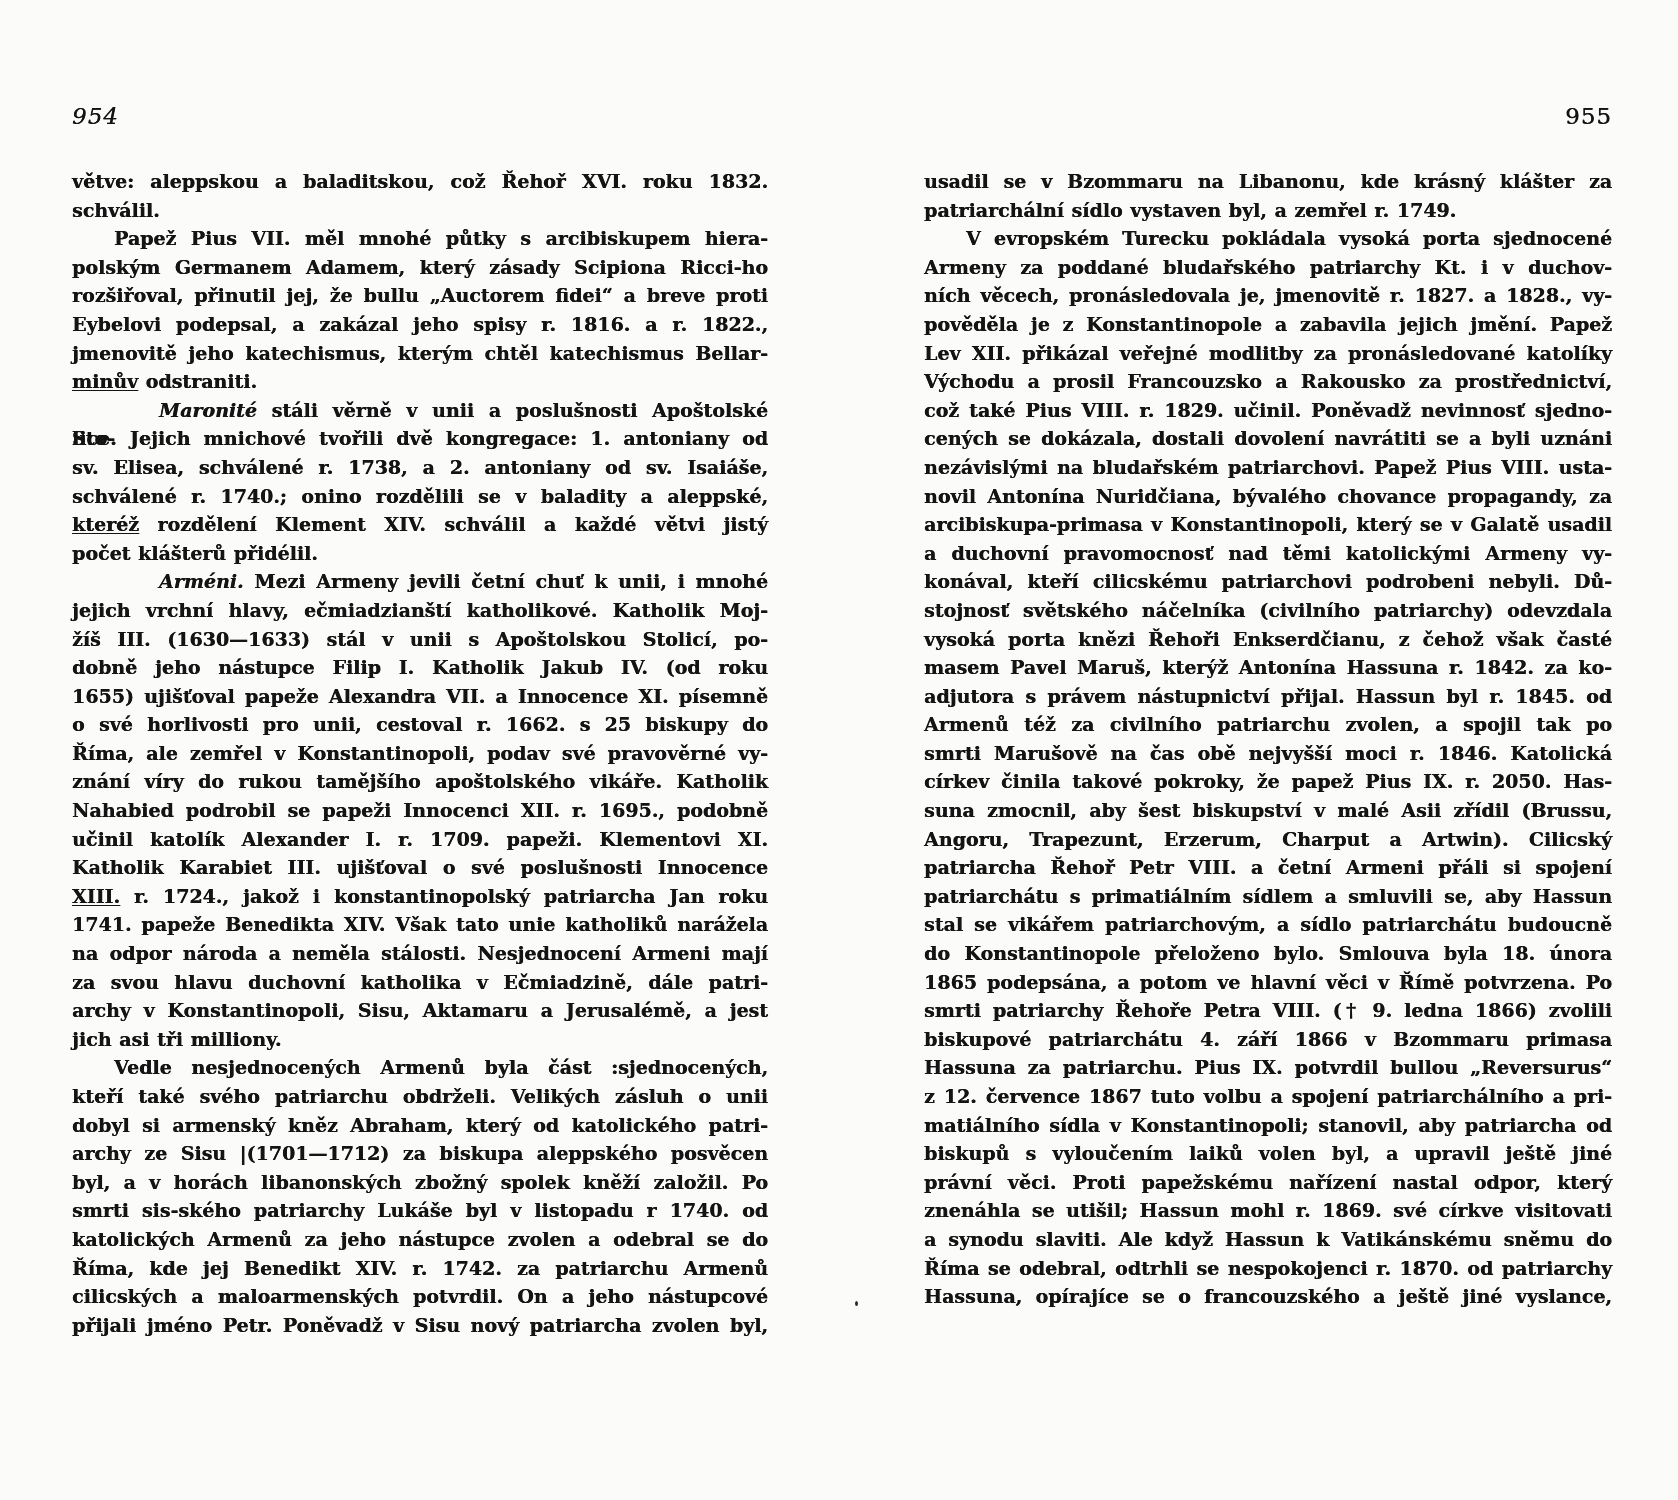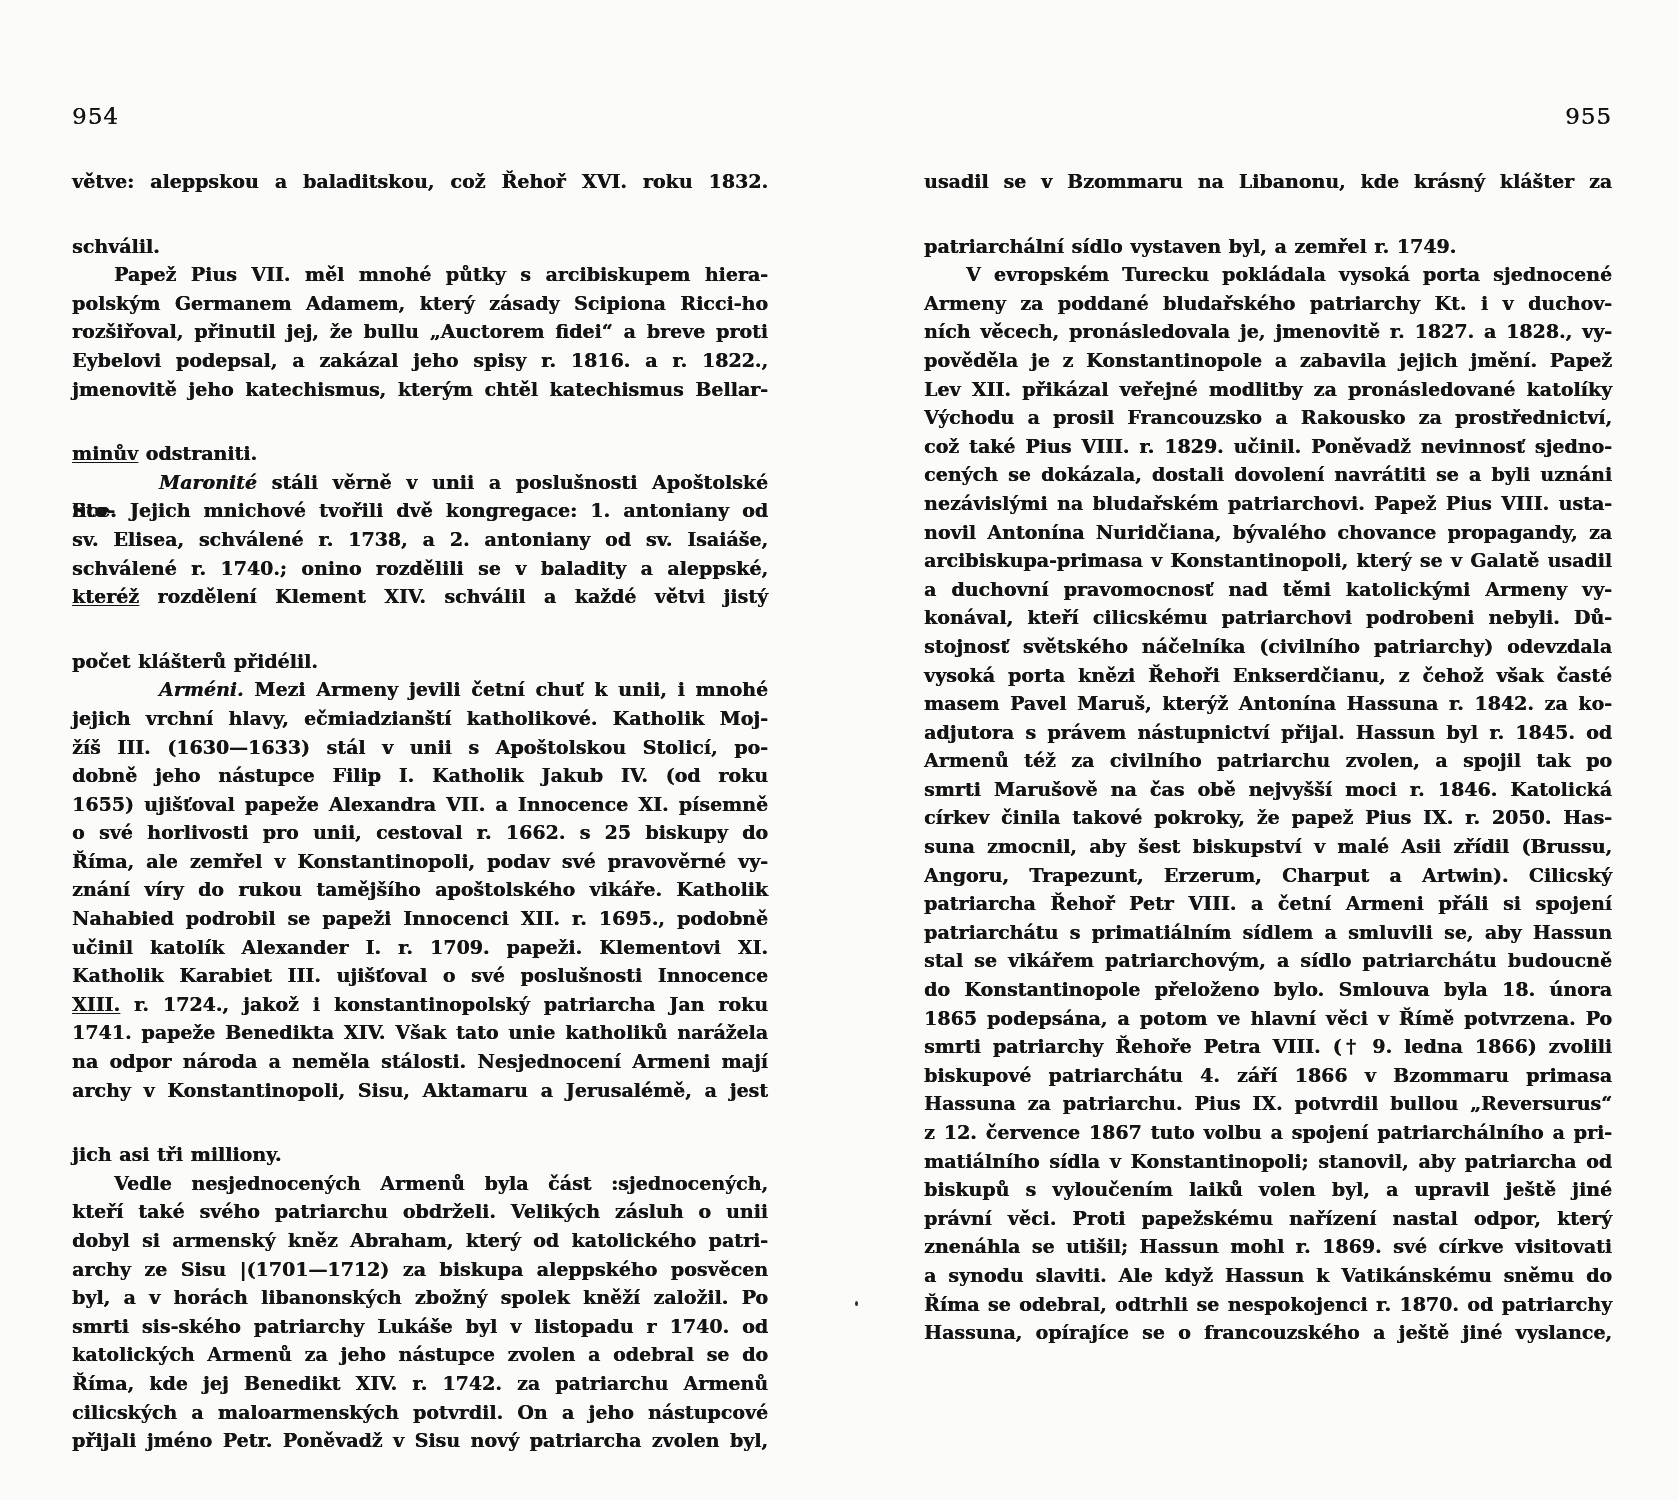--- a/index.html
+++ b/index.html
@@ -19,7 +19,7 @@
     letter-spacing: 1px;
     text-shadow: 0.35px 0 0 currentColor;
   }
-  .pagenum.pn-left  { left: 72px; }
+  .pagenum.pn-left  { left: 72px; font-style: italic; }
   .pagenum.pn-right { right: 66px; }
   .col {
     position: absolute;

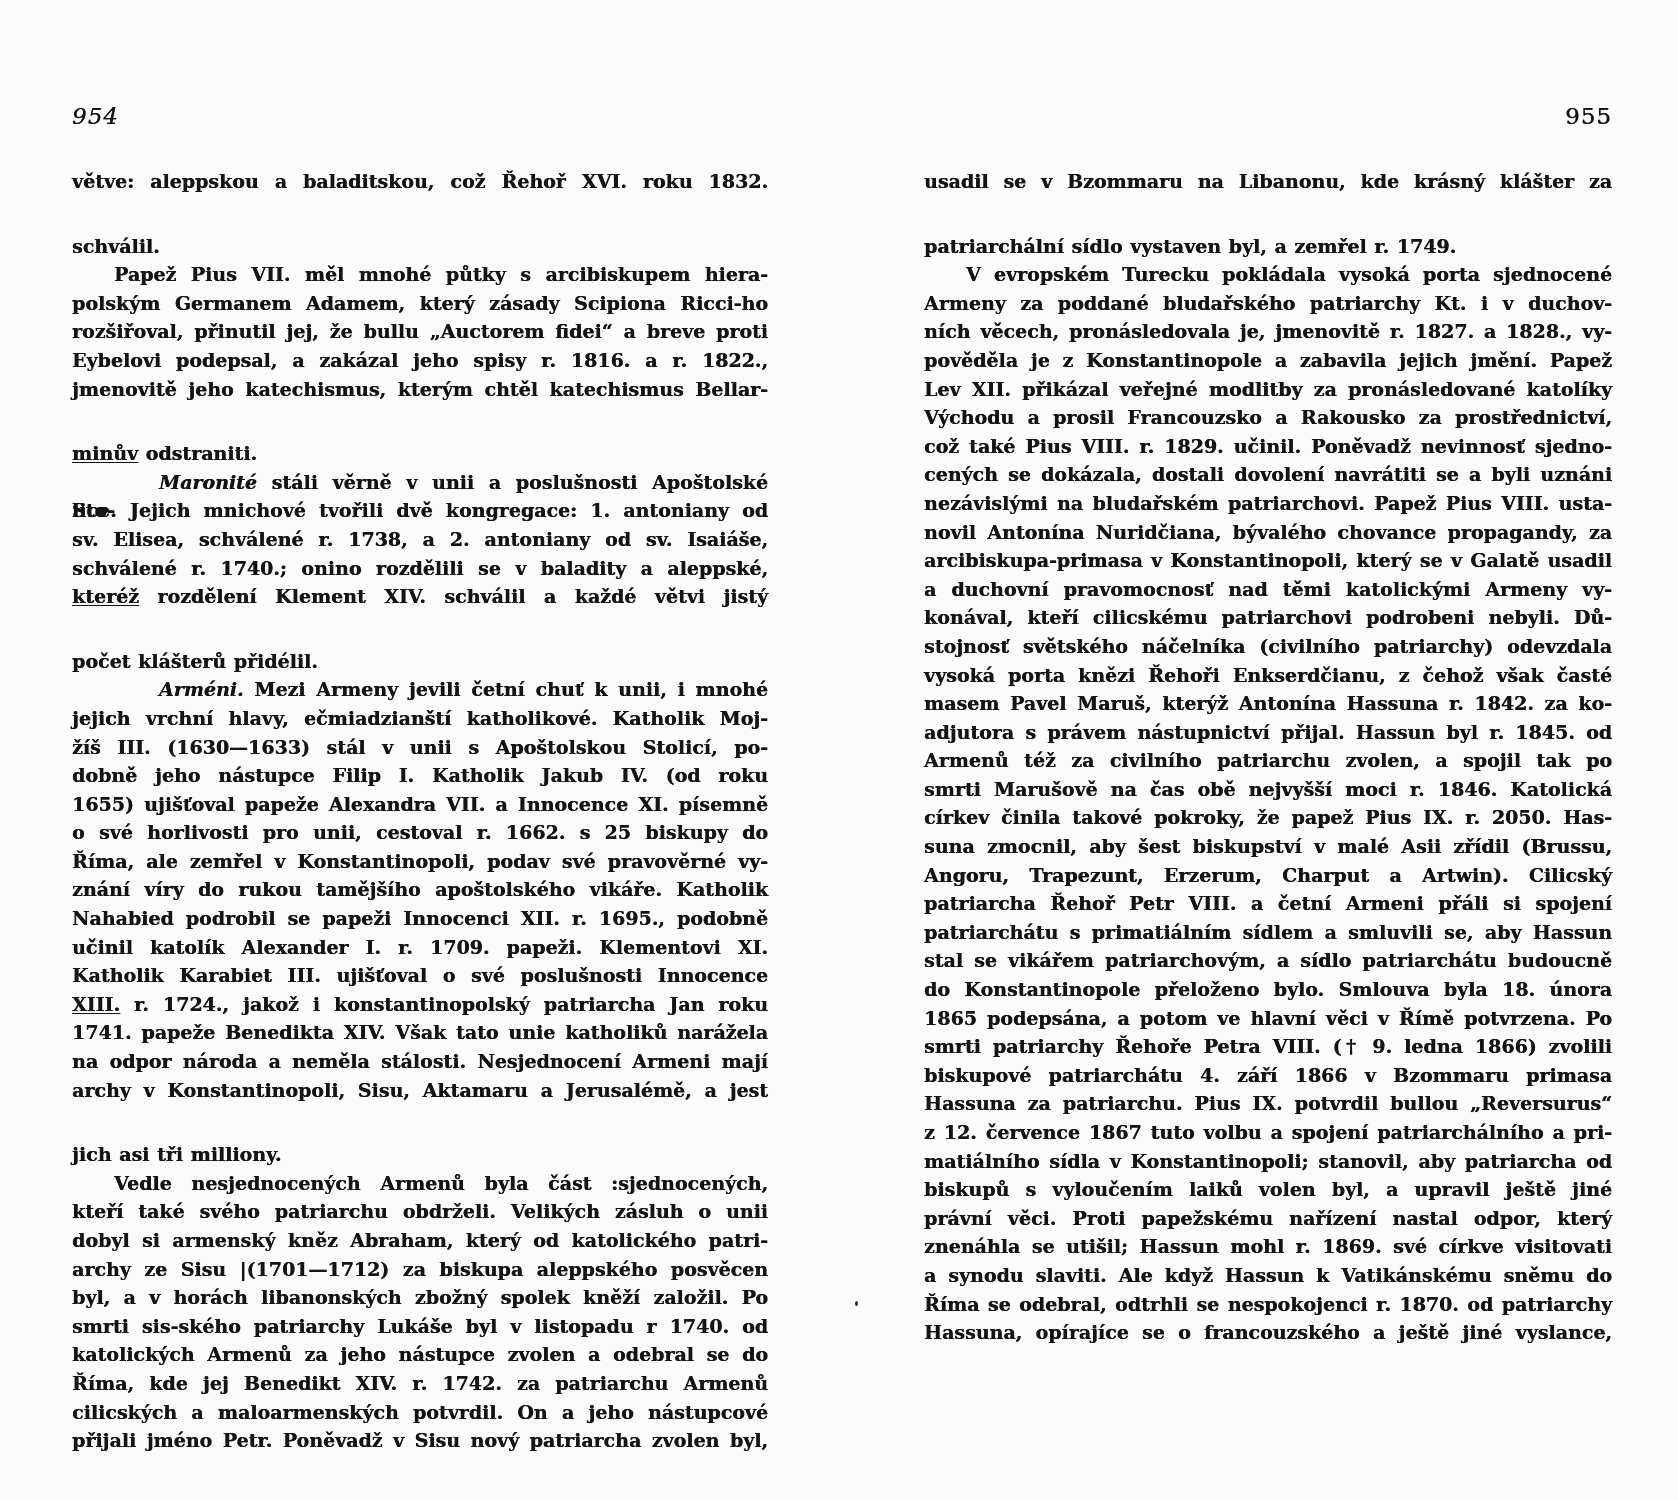--- a/index.html
+++ b/index.html
@@ -38,7 +38,7 @@
     text-align-last: justify;
     overflow: visible;
   }
-  .line.end { text-align-last: left; margin-top: 36px; }
+  .line.end { text-align-last: left; }
   .line.ind { text-indent: 42px; }
   .line i { font-style: italic; margin-left: 45px; }
   .line .u { text-decoration: underline; text-underline-offset: 2px; }

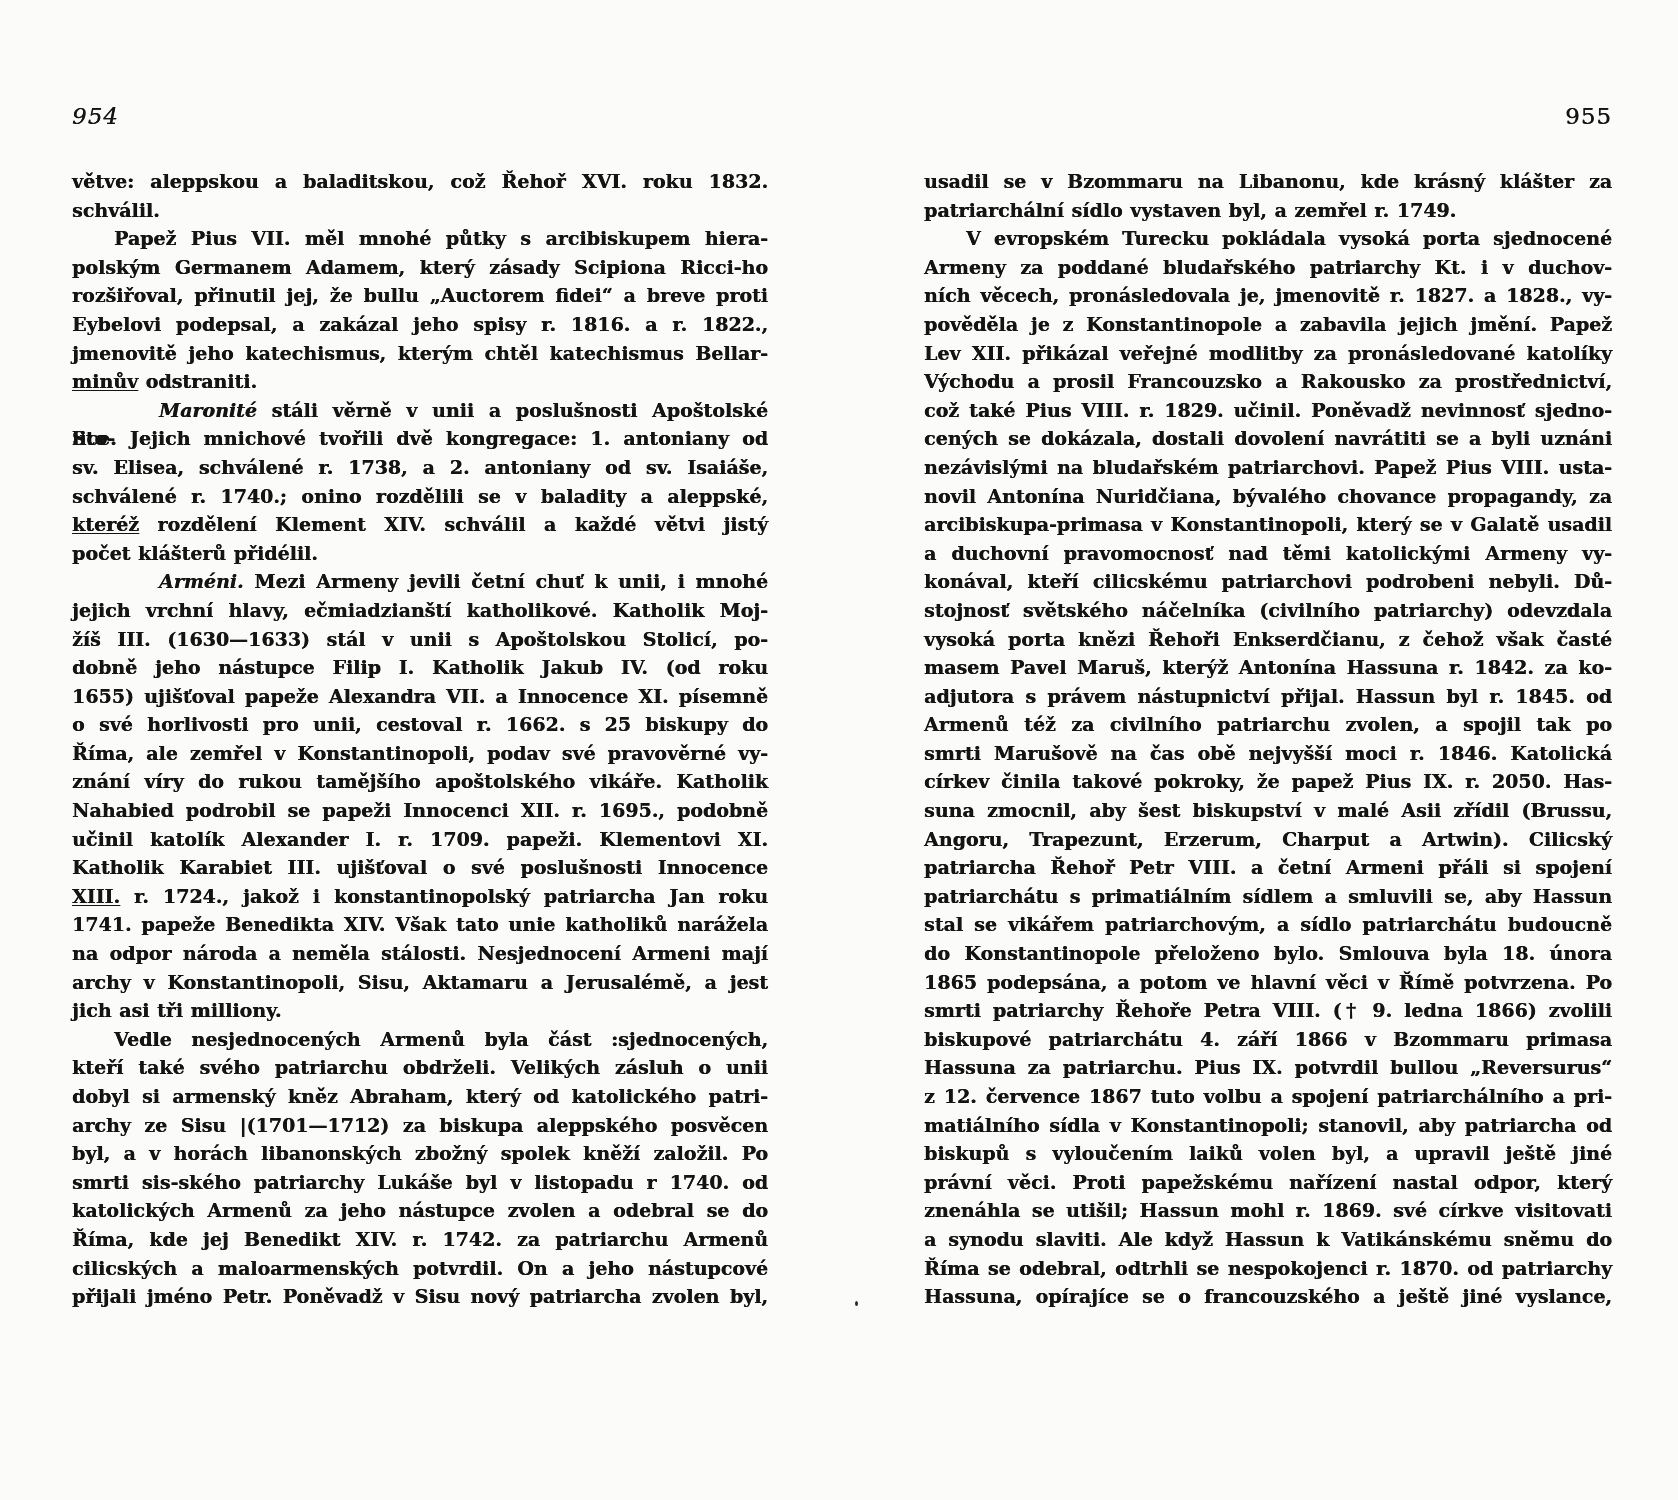--- a/index.html
+++ b/index.html
@@ -85,6 +85,7 @@
       <div class="line"><span class="u">XIII.</span> r. 1724., jakož i konstantinopolský patriarcha Jan roku</div>
       <div class="line">1741. papeže Benedikta XIV. Však tato unie katholiků narážela</div>
       <div class="line">na odpor národa a neměla stálosti. Nesjednocení Armeni mají</div>
+      <div class="line">za svou hlavu duchovní katholika v Ečmiadzině, dále patri-</div>
       <div class="line">archy v Konstantinopoli, Sisu, Aktamaru a Jerusalémě, a jest</div>
       <div class="line end">jich asi tři milliony.</div>
       <div class="line ind">Vedle nesjednocených Armenů byla část :sjednocených,</div>

